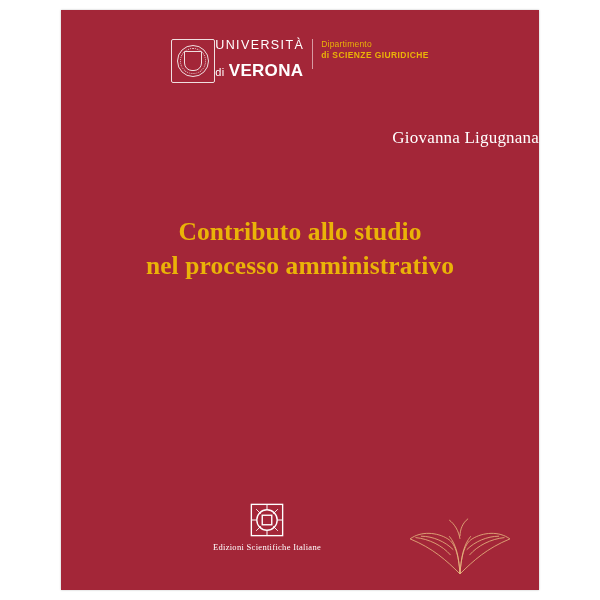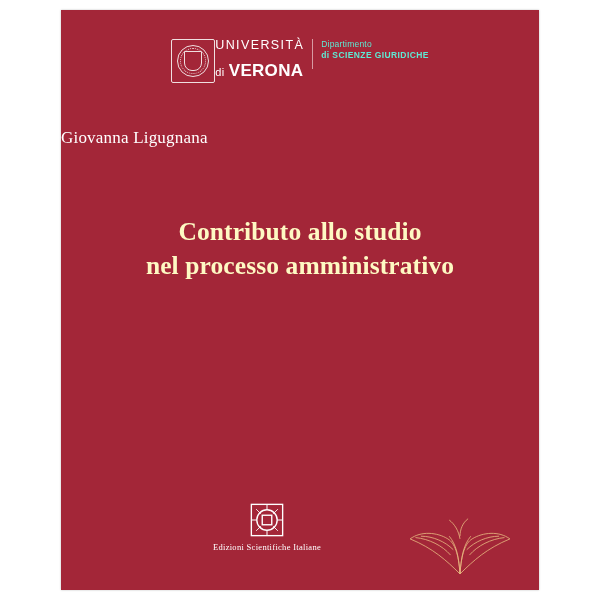--- a/index.html
+++ b/index.html
@@ -121,7 +121,7 @@
   }
 
   .dept-text {
-    color: #5eead4;
+    color: #eab308;
     line-height: 1.25;
     flex: 0 0 auto;
     font-family: "Liberation Sans", sans-serif;

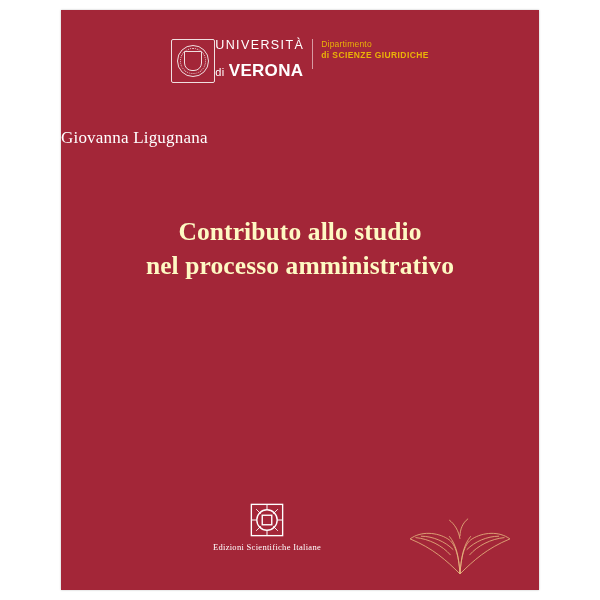--- a/index.html
+++ b/index.html
@@ -142,7 +142,7 @@
     top: 118px;
     left: 0;
     width: 478px;
-    text-align: left;
+    text-align: right;
     color: #ffffff;
     font-size: 17px;
     font-family: "Liberation Serif", serif;

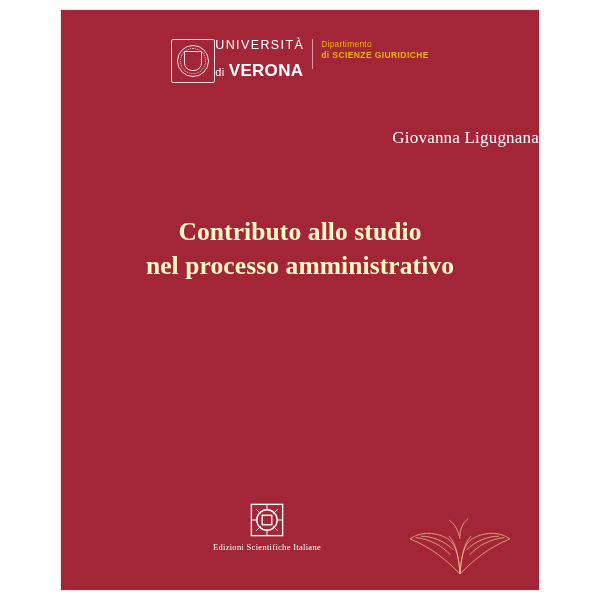--- a/index.html
+++ b/index.html
@@ -156,7 +156,7 @@
     left: 0;
     width: 478px;
     text-align: center;
-    color: #fef9c3;
+    color: #eab308;
     font-family: "Liberation Serif", serif;
     font-weight: 700;
     font-size: 25.5px;

